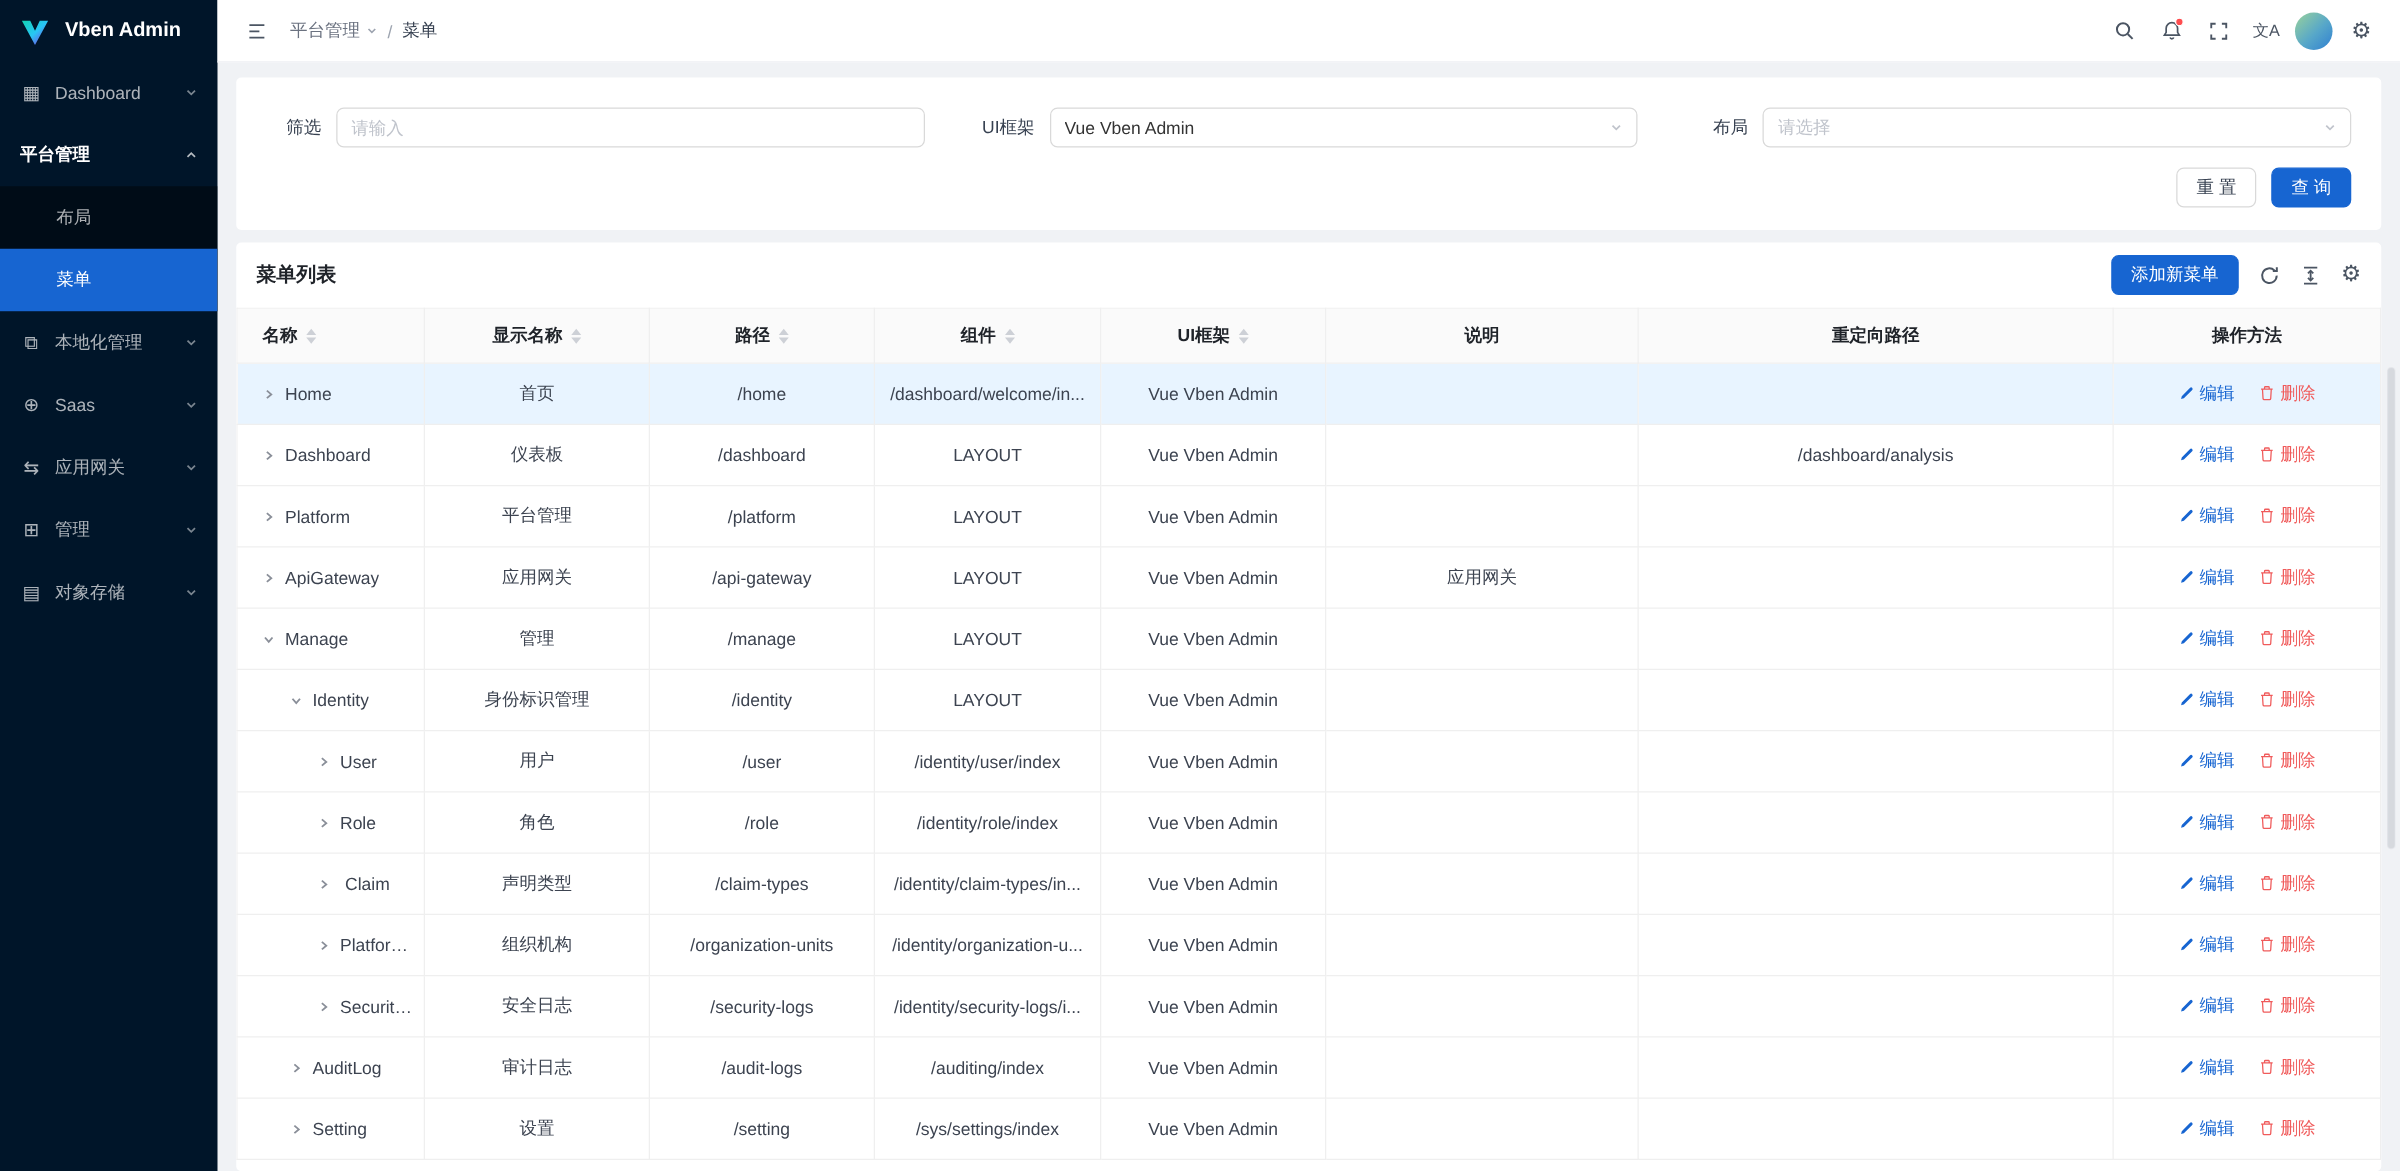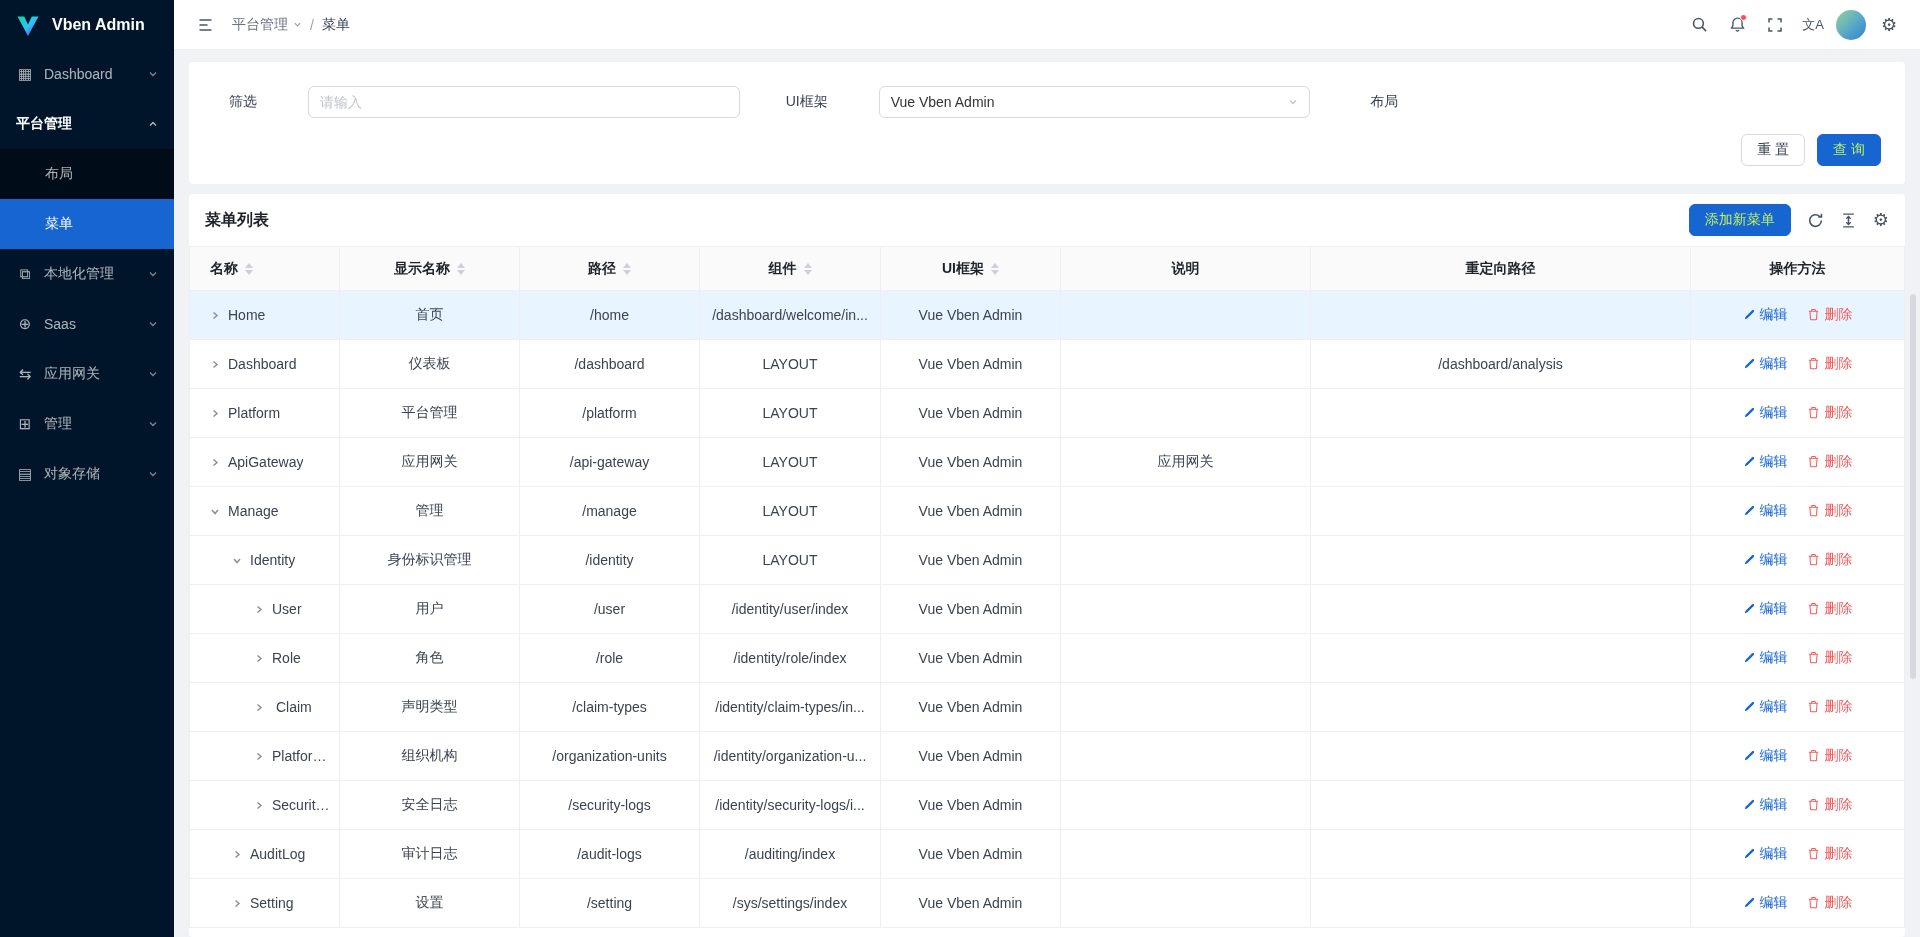--- a/index.html
+++ b/index.html
@@ -44,7 +44,7 @@
   .filter-row { display:flex; gap:44px; }
   .filter-item { flex:1; display:flex; align-items:center; min-width:0; }
   .filter-item label { flex-shrink:0; padding-right:12px; color:#374151; min-width:56px; text-align:right; }
-  .control { flex:1; height:32px; border:1px solid #d9d9d9; border-radius:6px; display:flex; align-items:center; padding:0 11px; background:#fff; min-width:0;margin-left:39px; }
+  .control { flex:1; height:32px; border:1px solid #d9d9d9; border-radius:6px; display:flex; align-items:center; padding:0 11px; background:#fff; min-width:0; }
   .control input { border:none; outline:none; width:100%; font:inherit; color:#333; background:transparent; }
   .control input::placeholder { color:#c0c4cc; }
   .select { cursor:pointer; }

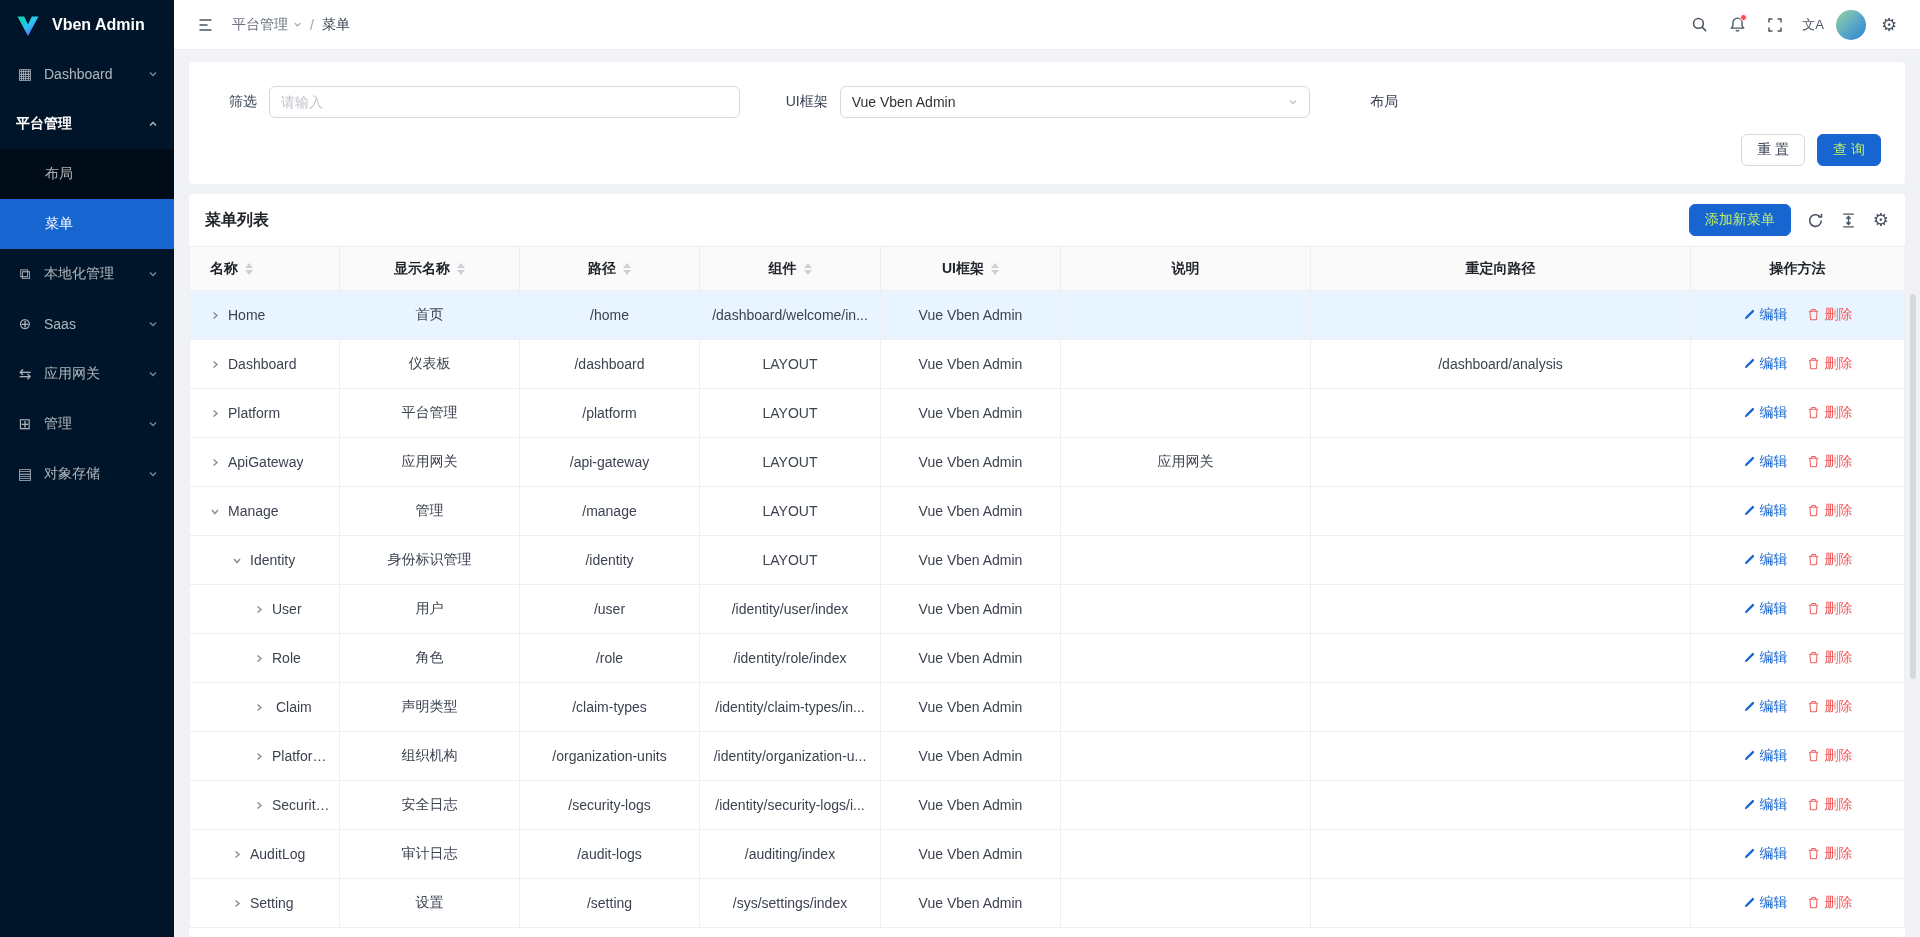--- a/index.html
+++ b/index.html
@@ -252,6 +252,14 @@
           </div>
           <div class="filter-item">
             <label>布局</label>
+            <div class="control select">
+              <span class="sel-value placeholder">请选择</span>
+              <span class="chev">
+                <svg width="10" height="10" viewBox="0 0 10 10" fill="none" stroke="currentColor" stroke-width="1.4">
+                    <path d="M2 3.5 L5 6.5 L8 3.5"></path>
+                  </svg>
+              </span>
+            </div>
           </div>
         </div>
         <div class="filter-actions">

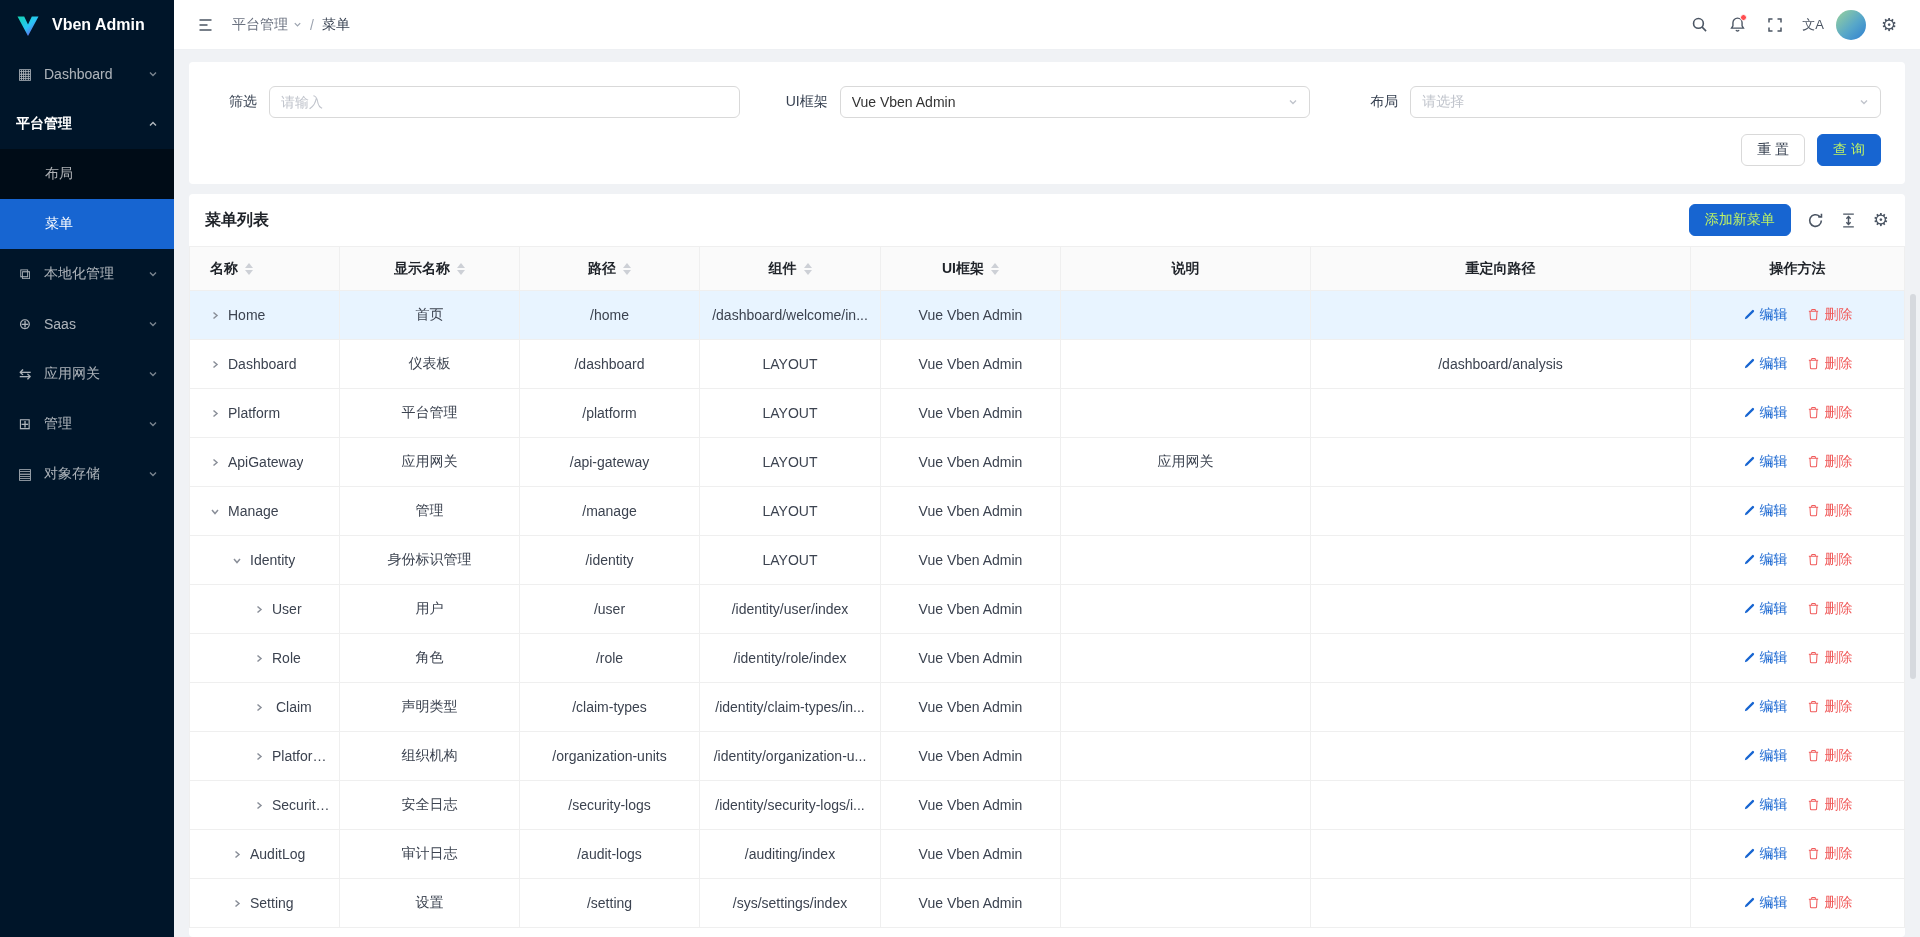--- a/index.html
+++ b/index.html
@@ -53,7 +53,7 @@
   .chev { color:#c0c4cc; margin-left:8px; display:flex; }
   .filter-actions { display:flex; justify-content:flex-end; gap:12px; margin-top:16px; }
   .btn { height:32px; padding:0 15px; border-radius:6px; border:1px solid #d9d9d9; background:#fff; font-size:14px; cursor:pointer; color:#374151; font-family:inherit; white-space:nowrap; }
-  .btn-primary { background:var(--primary); border-color:var(--primary); color:#bef264; }
+  .btn-primary { background:var(--primary); border-color:var(--primary); color:#ffffff; }
 
   
   .table-card { flex:1; min-height:0; display:flex; flex-direction:column; overflow:hidden; }

